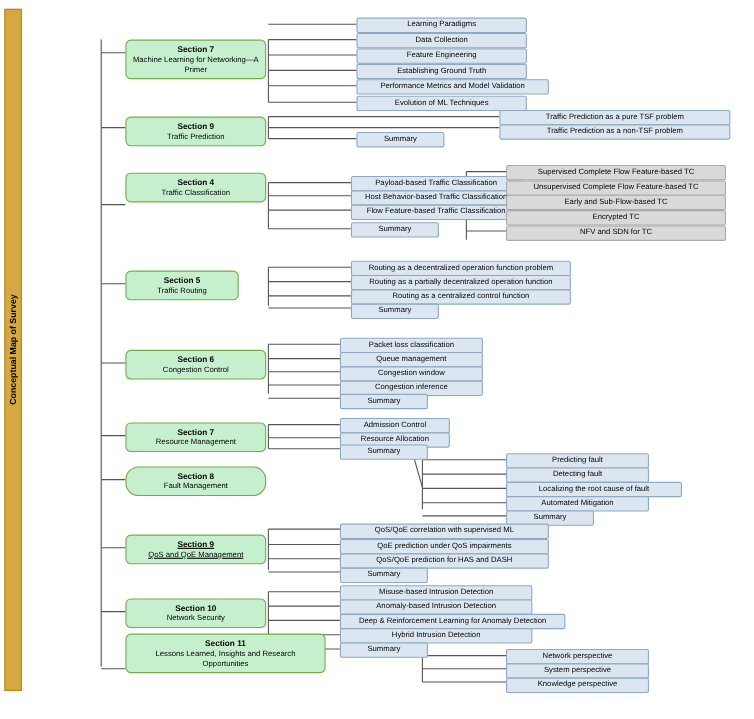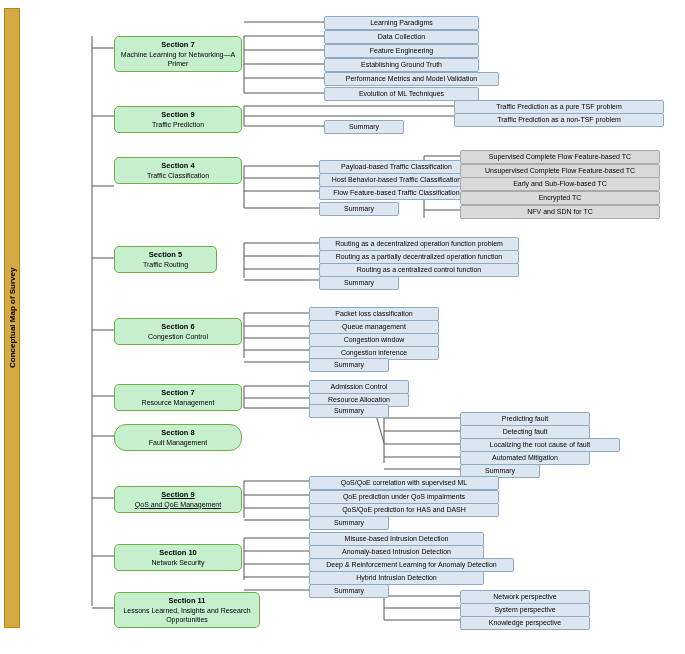--- a/index.html
+++ b/index.html
@@ -302,7 +302,7 @@
     <div class="node node-blue" style="left:285px; top:563px; width:175px;">Hybrid Intrusion Detection</div>
     <div class="node node-blue" style="left:285px; top:576px; width:80px;">Summary</div>
 
-    <div class="node node-section" style="left:90px; top:568px; width:146px;margin-top:16px;">
+    <div class="node node-section" style="left:90px; top:568px; width:182px;">
       <div>
         <div>Section 11</div>
         <div style="font-weight:normal;font-size:7px;">Lessons Learned, Insights and Research Opportunities</div>

